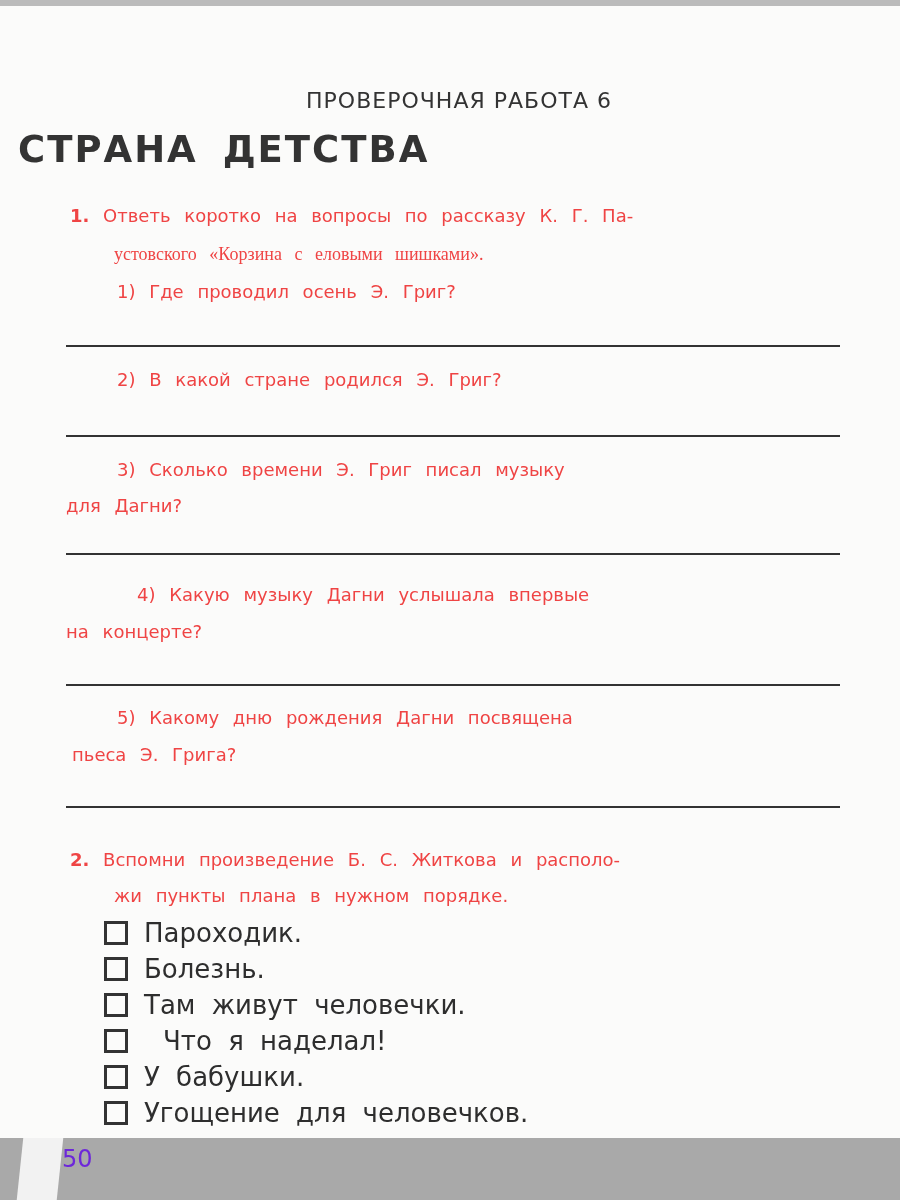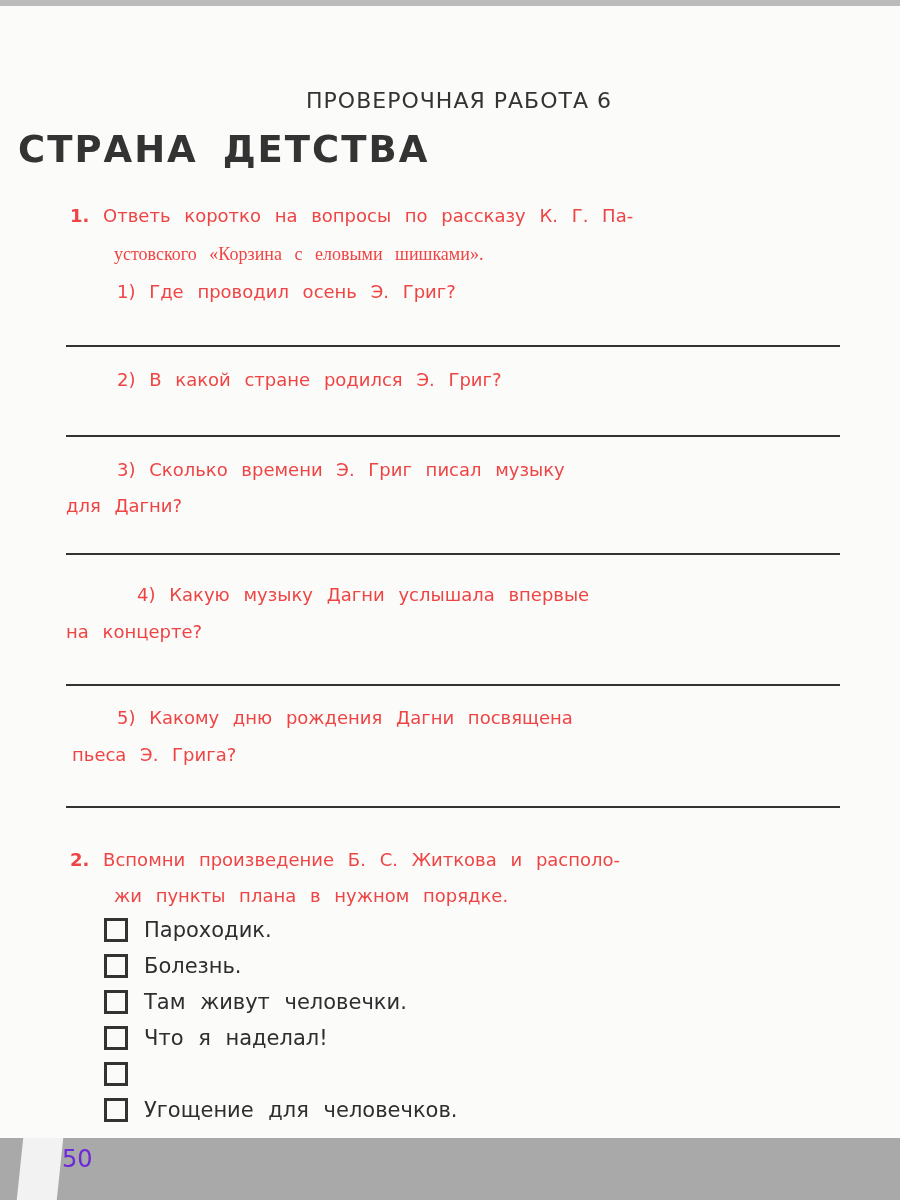--- a/index.html
+++ b/index.html
@@ -13,7 +13,7 @@
   .text{position:absolute;font-size:18px;line-height:36px;word-spacing:8px;color:#ef4444;}
   .num{font-weight:bold;}
   .rule{position:absolute;left:66px;right:60px;height:2px;background:#333;}
-  .cb-item{position:absolute;left:104px;display:flex;align-items:center;font-size:21px;color:#2e2e2e;word-spacing:8px;}
+  .cb-item{position:absolute;left:104px;display:flex;align-items:center;font-size:26px;color:#2e2e2e;word-spacing:8px;}
   .box{width:24px;height:24px;border:3px solid #333;box-sizing:border-box;margin-right:16px;}
   .page-num{position:absolute;left:62px;top:1145px;font-size:24px;color:#6d28d9;}
 </style>

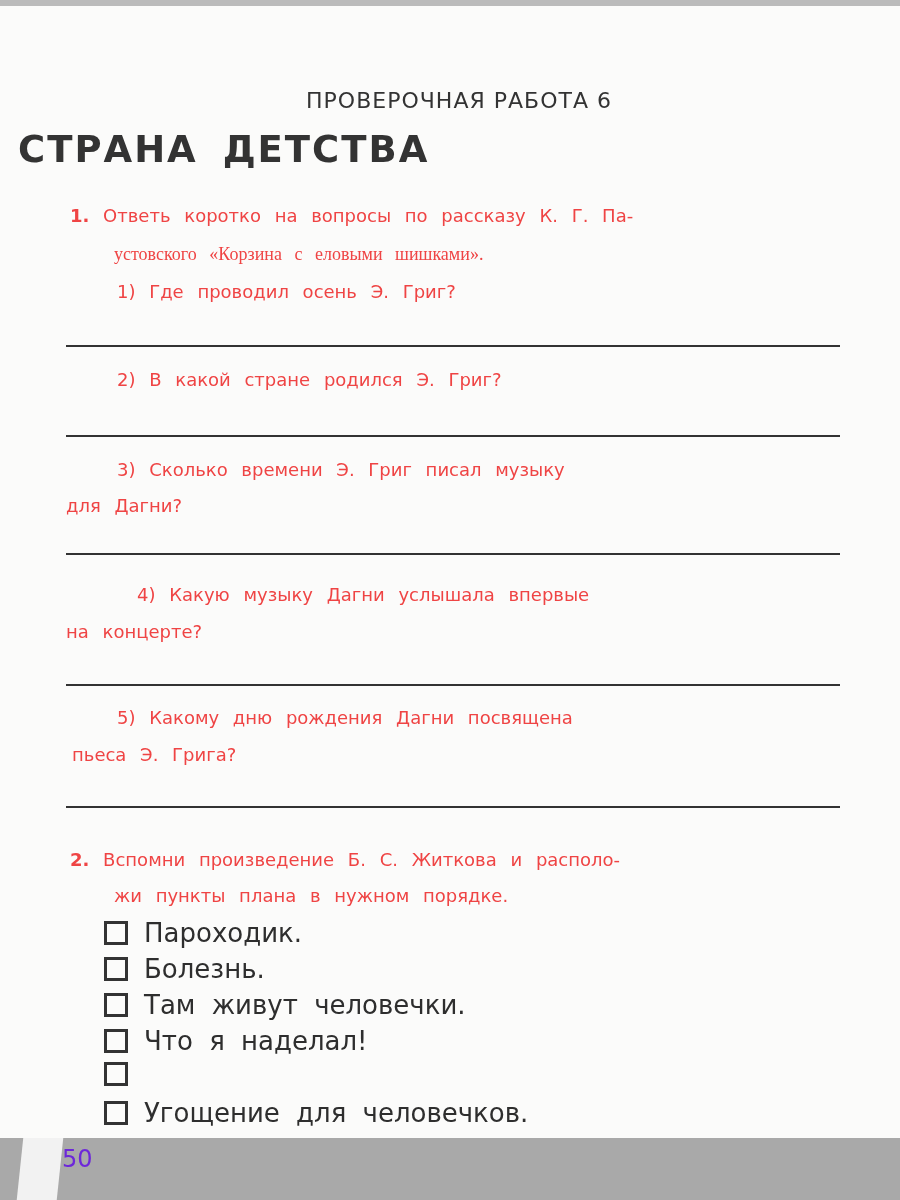--- a/index.html
+++ b/index.html
@@ -67,7 +67,7 @@
   <div class="box"></div>
   <span>Там живут человечки.</span>
 </div>
-<div class="cb-item" style="top:1026px;">
+<div class="cb-item" style="top:1026px;gap:19px;">
   <div class="box"></div>
   <span>Что я наделал!</span>
 </div>

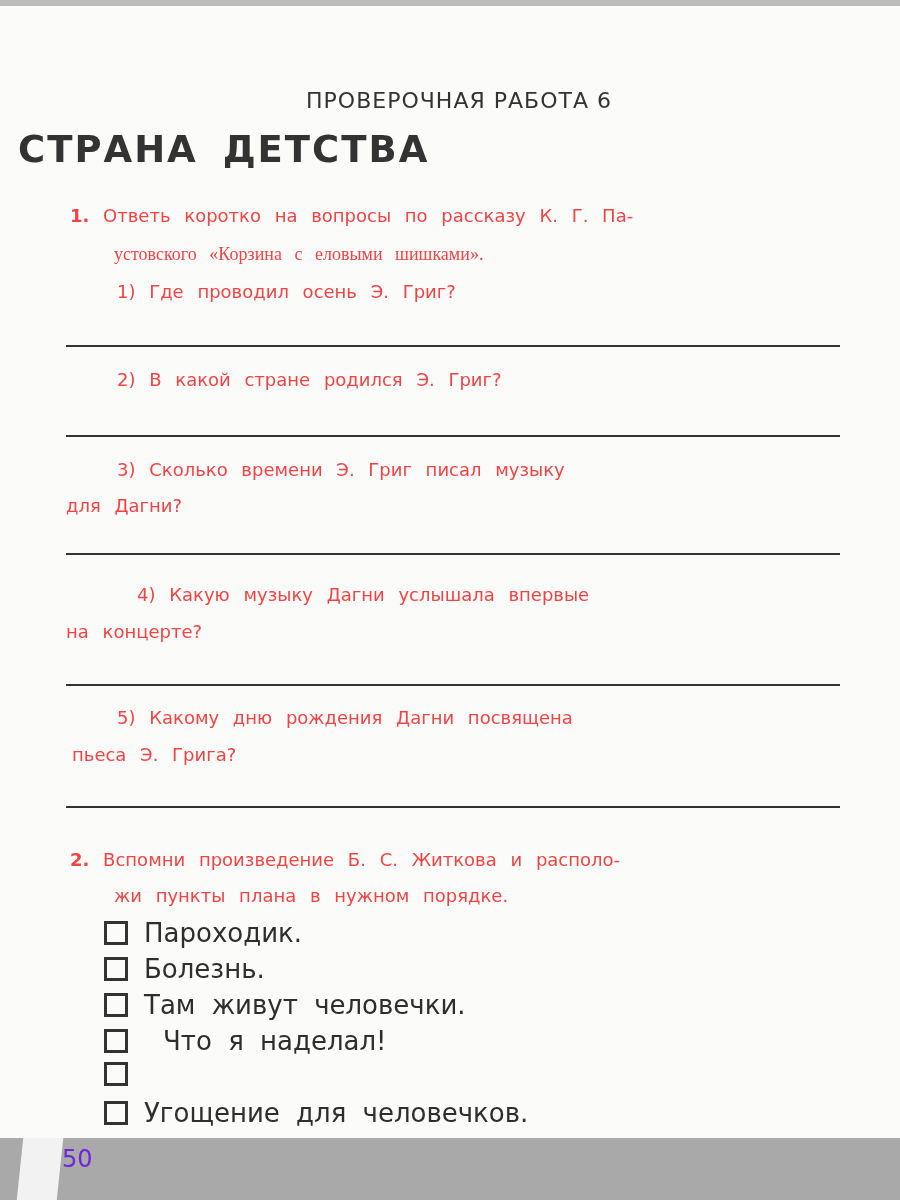--- a/index.html
+++ b/index.html
@@ -73,6 +73,7 @@
 </div>
 <div class="cb-item" style="top:1062px;">
   <div class="box"></div>
+  <span>У бабушки.</span>
 </div>
 <div class="cb-item" style="top:1098px;align-items:center;">
   <div class="box"></div>

